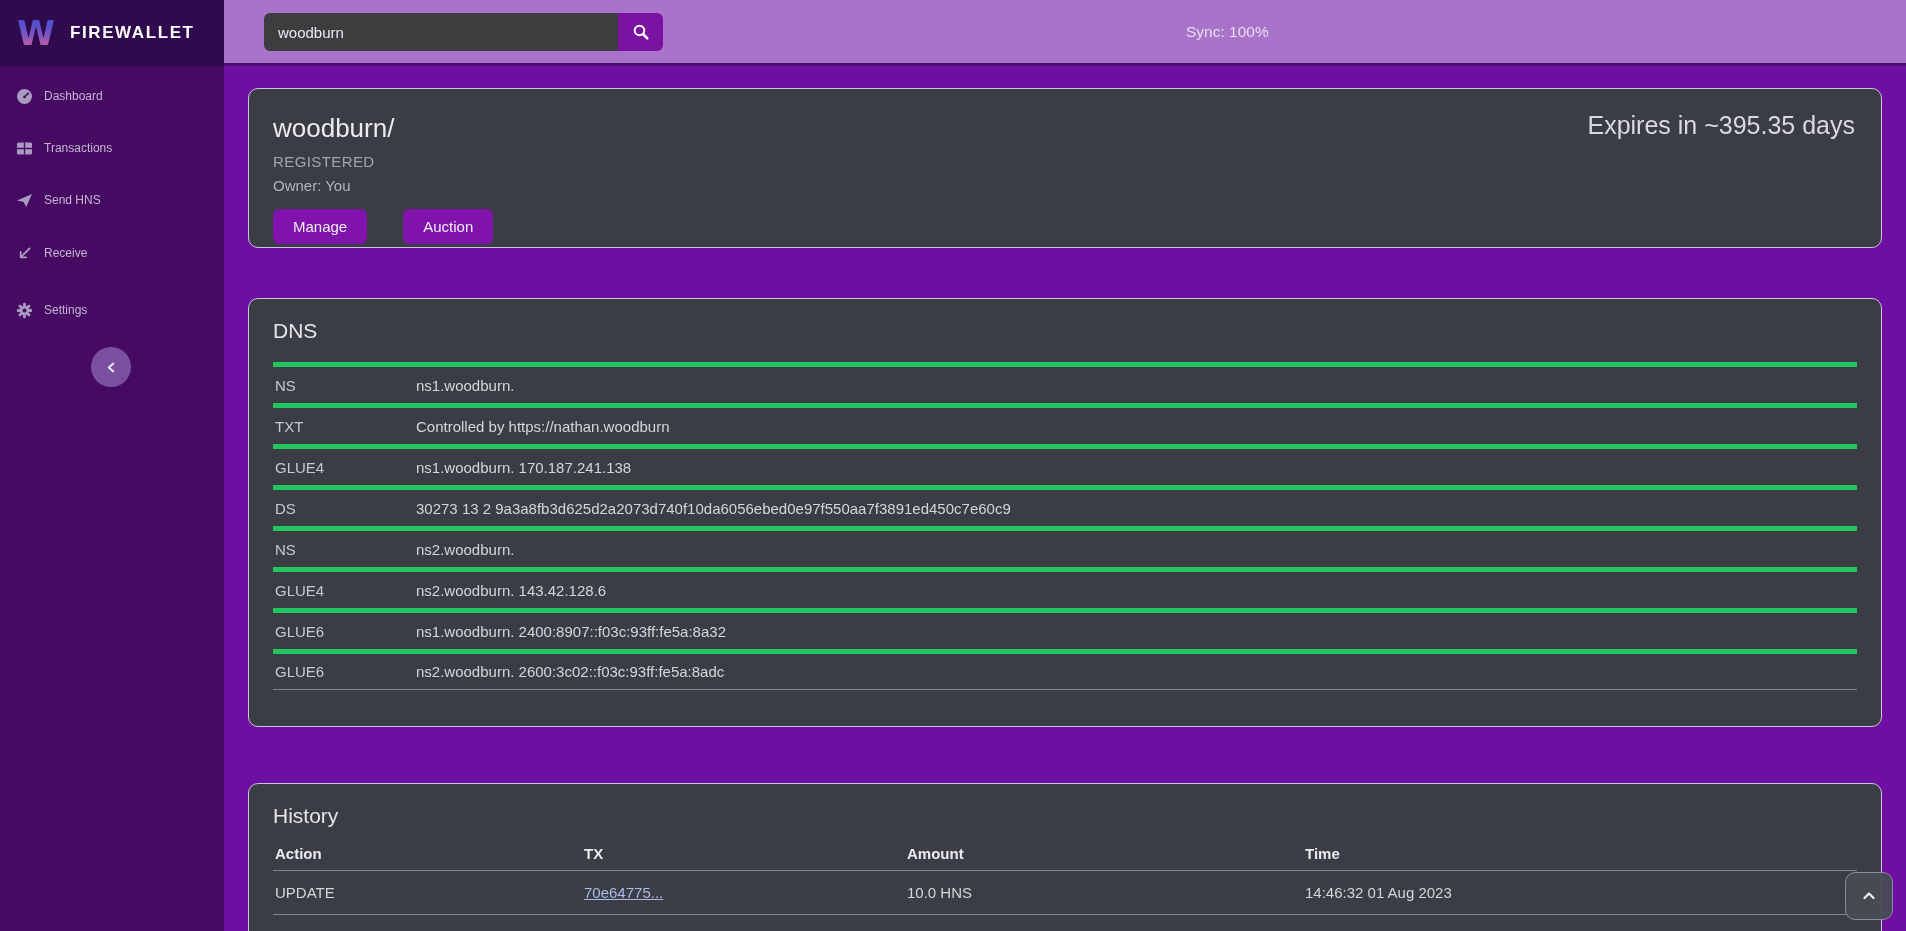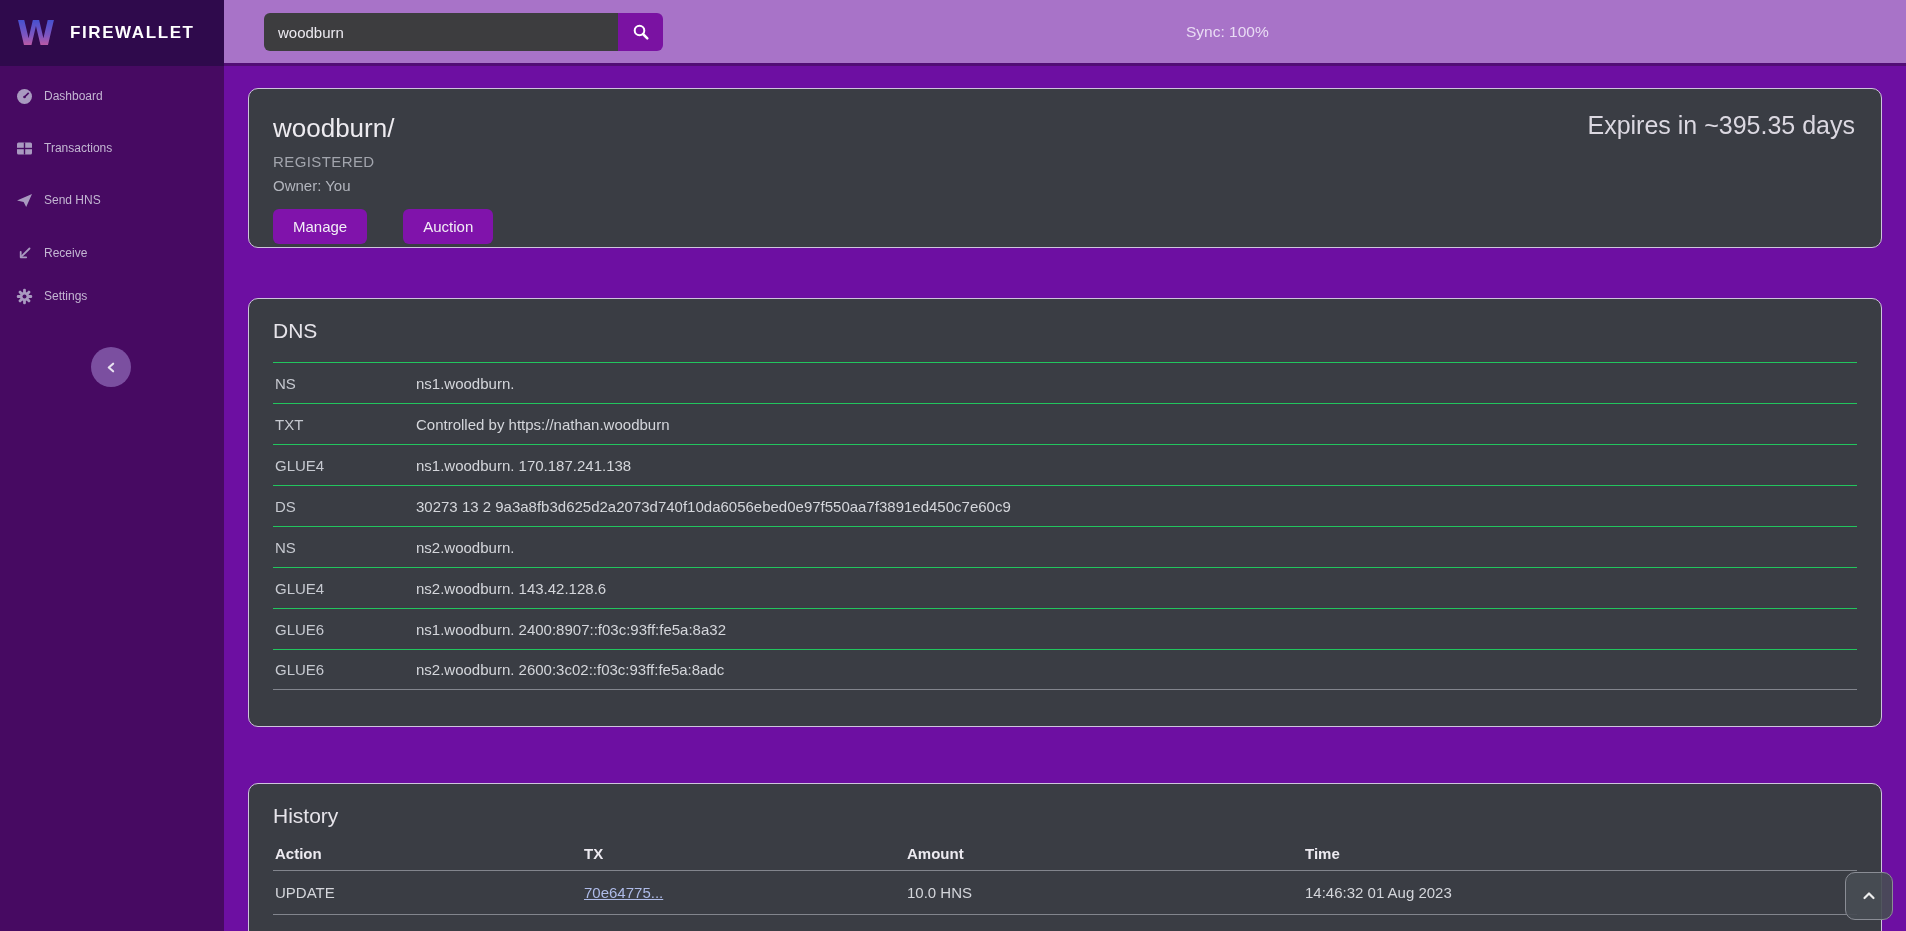--- a/index.html
+++ b/index.html
@@ -179,7 +179,7 @@
       <span>Receive</span>
     </div>
 
-    <div class="nav-item" style="top:283px;">
+    <div class="nav-item" style="top:297px;">
       <span class="ico">
         <svg viewBox="0 0 17 17" width="17" height="17">
           <g fill="#a99ac0">

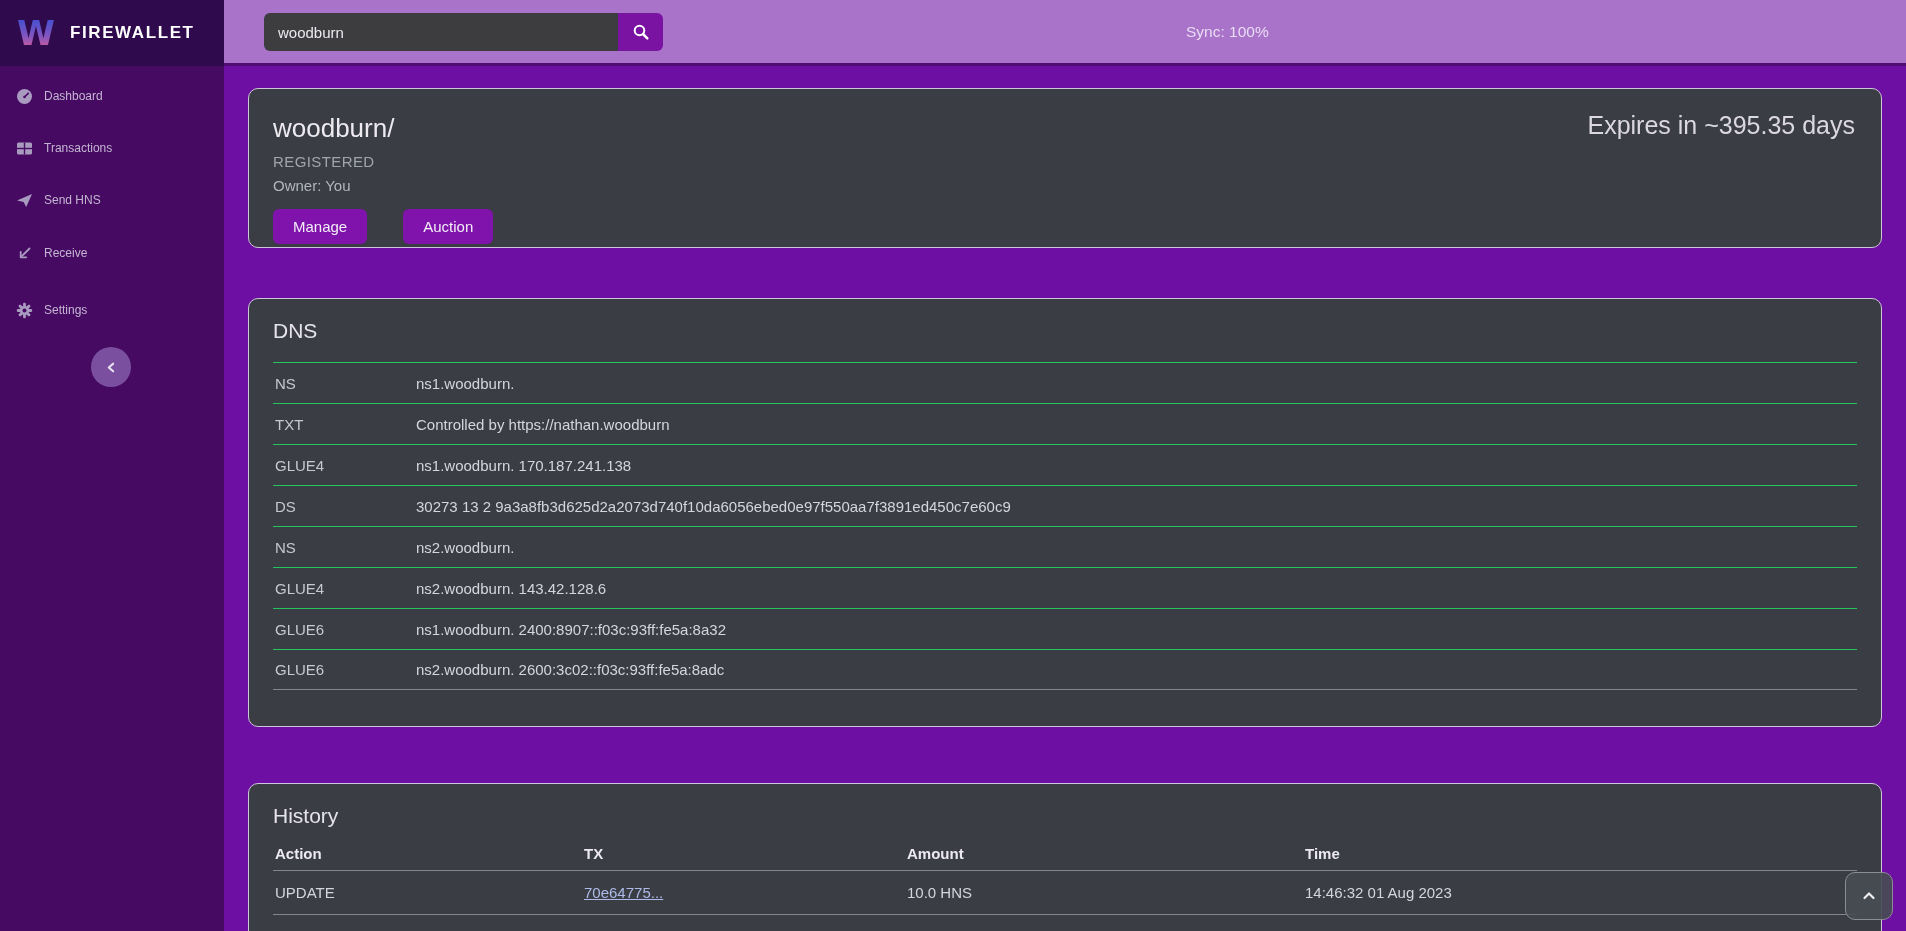--- a/index.html
+++ b/index.html
@@ -91,7 +91,7 @@
   .dns-table { margin-top:19px; }
   .dns-row {
     display:grid; grid-template-columns:141px 1fr; align-items:center;
-    height:41px; padding-left:2px; border-top:1px solid #22c55e;
+    height:41px; padding-left:2px; border-top:5px solid #22c55e;
     font-size:15px;
   }
   .dns-row:last-child { border-bottom:1px solid #82858d; }

